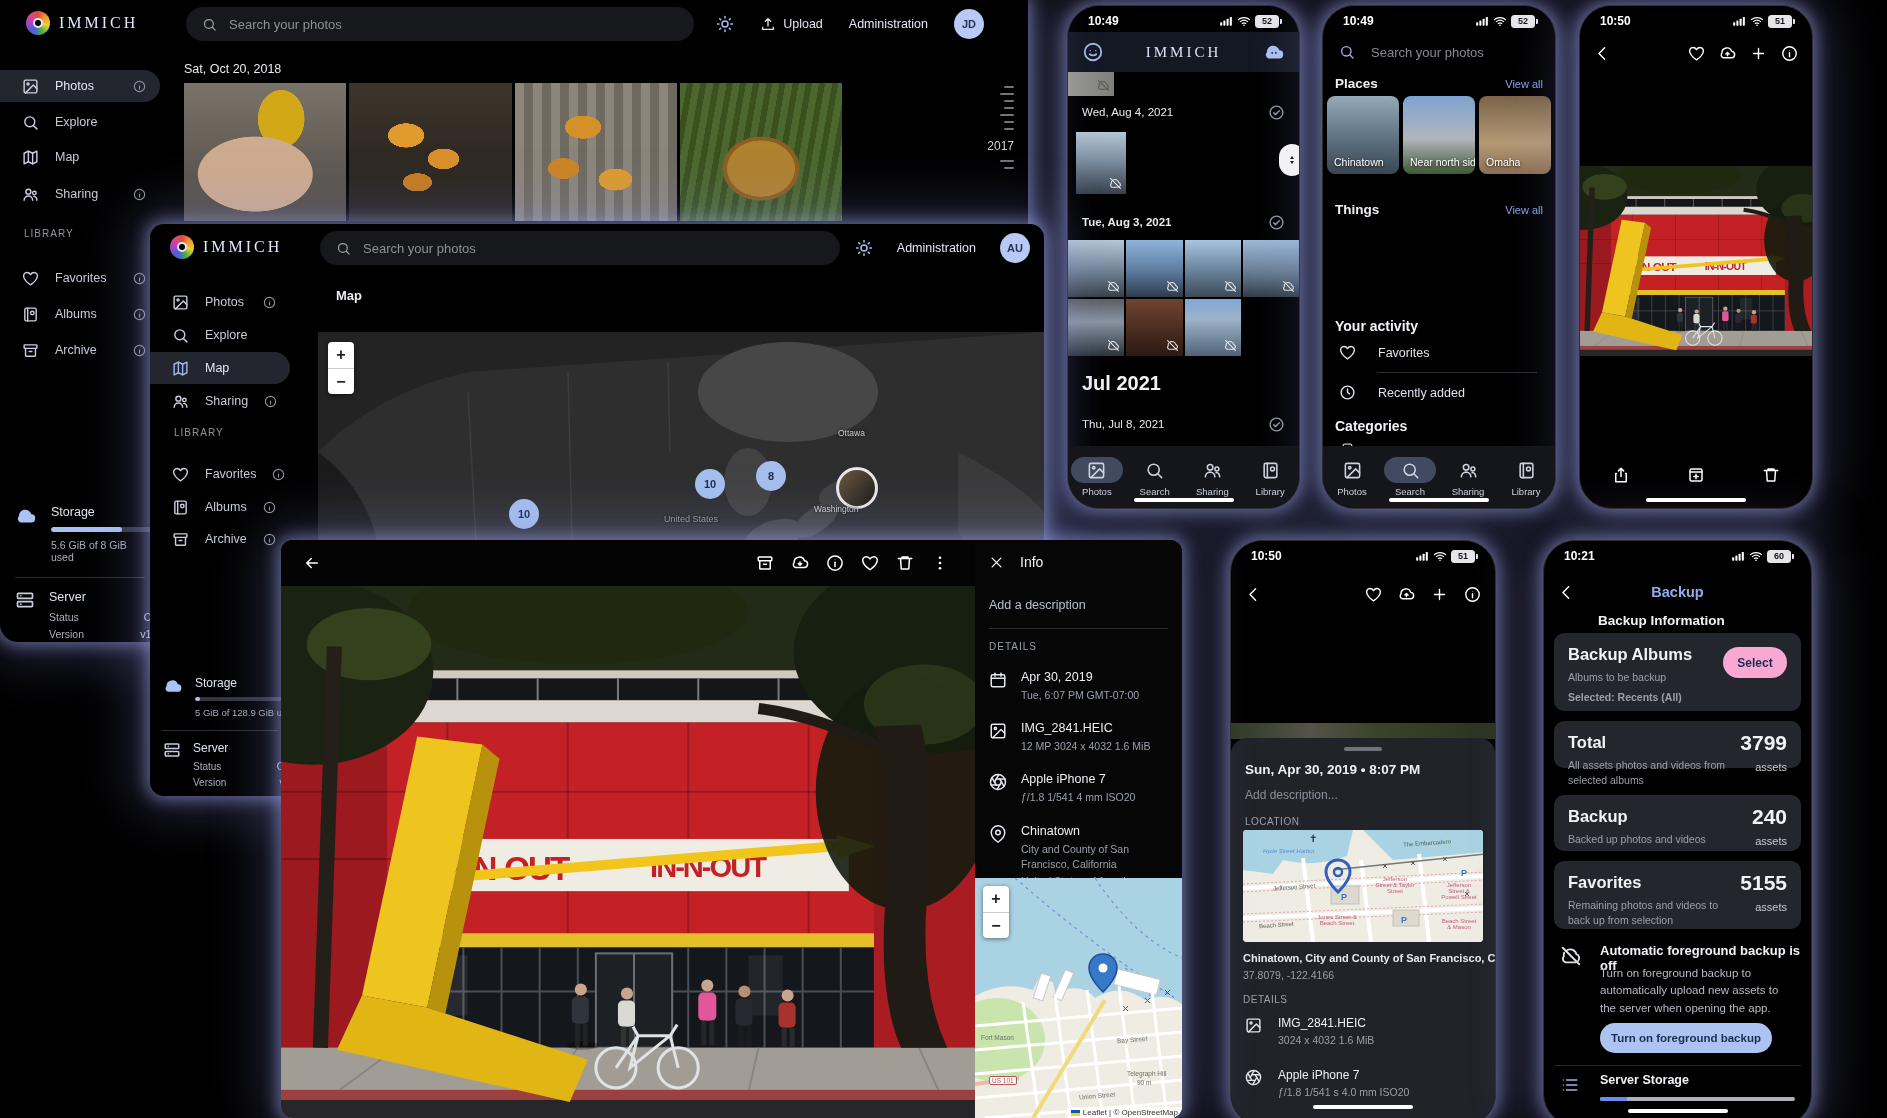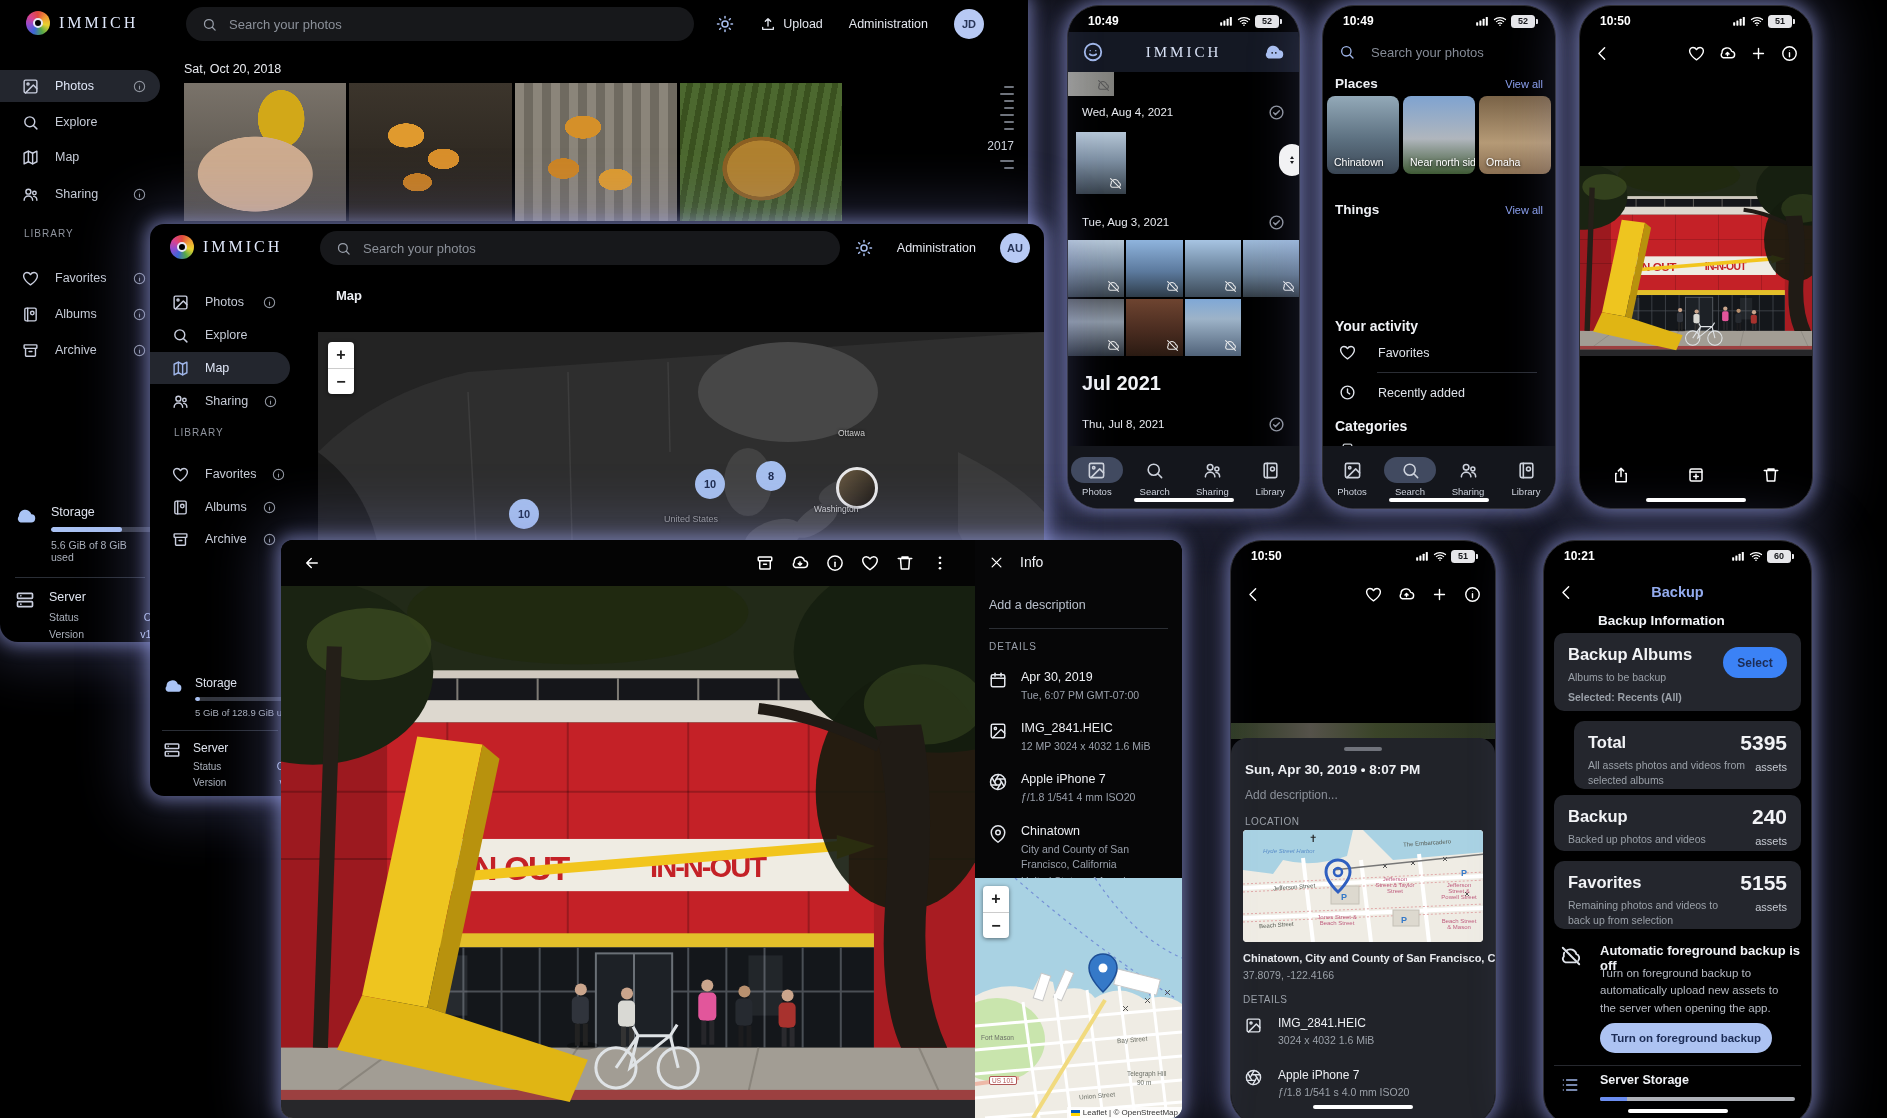--- a/index.html
+++ b/index.html
@@ -939,7 +939,7 @@
           </svg>
         </span>
       </div>
-    <div class="datehdr" style="top:210px;">Tue, Aug 3, 2021</div>
+    <div class="datehdr" style="top:210px;font-weight:bold;">Tue, Aug 3, 2021</div>
     <span class="ic chk" style="right:14px;top:208px;">
         <svg viewBox="0 0 24 24">
           <circle cx="12" cy="12" r="9"></circle>

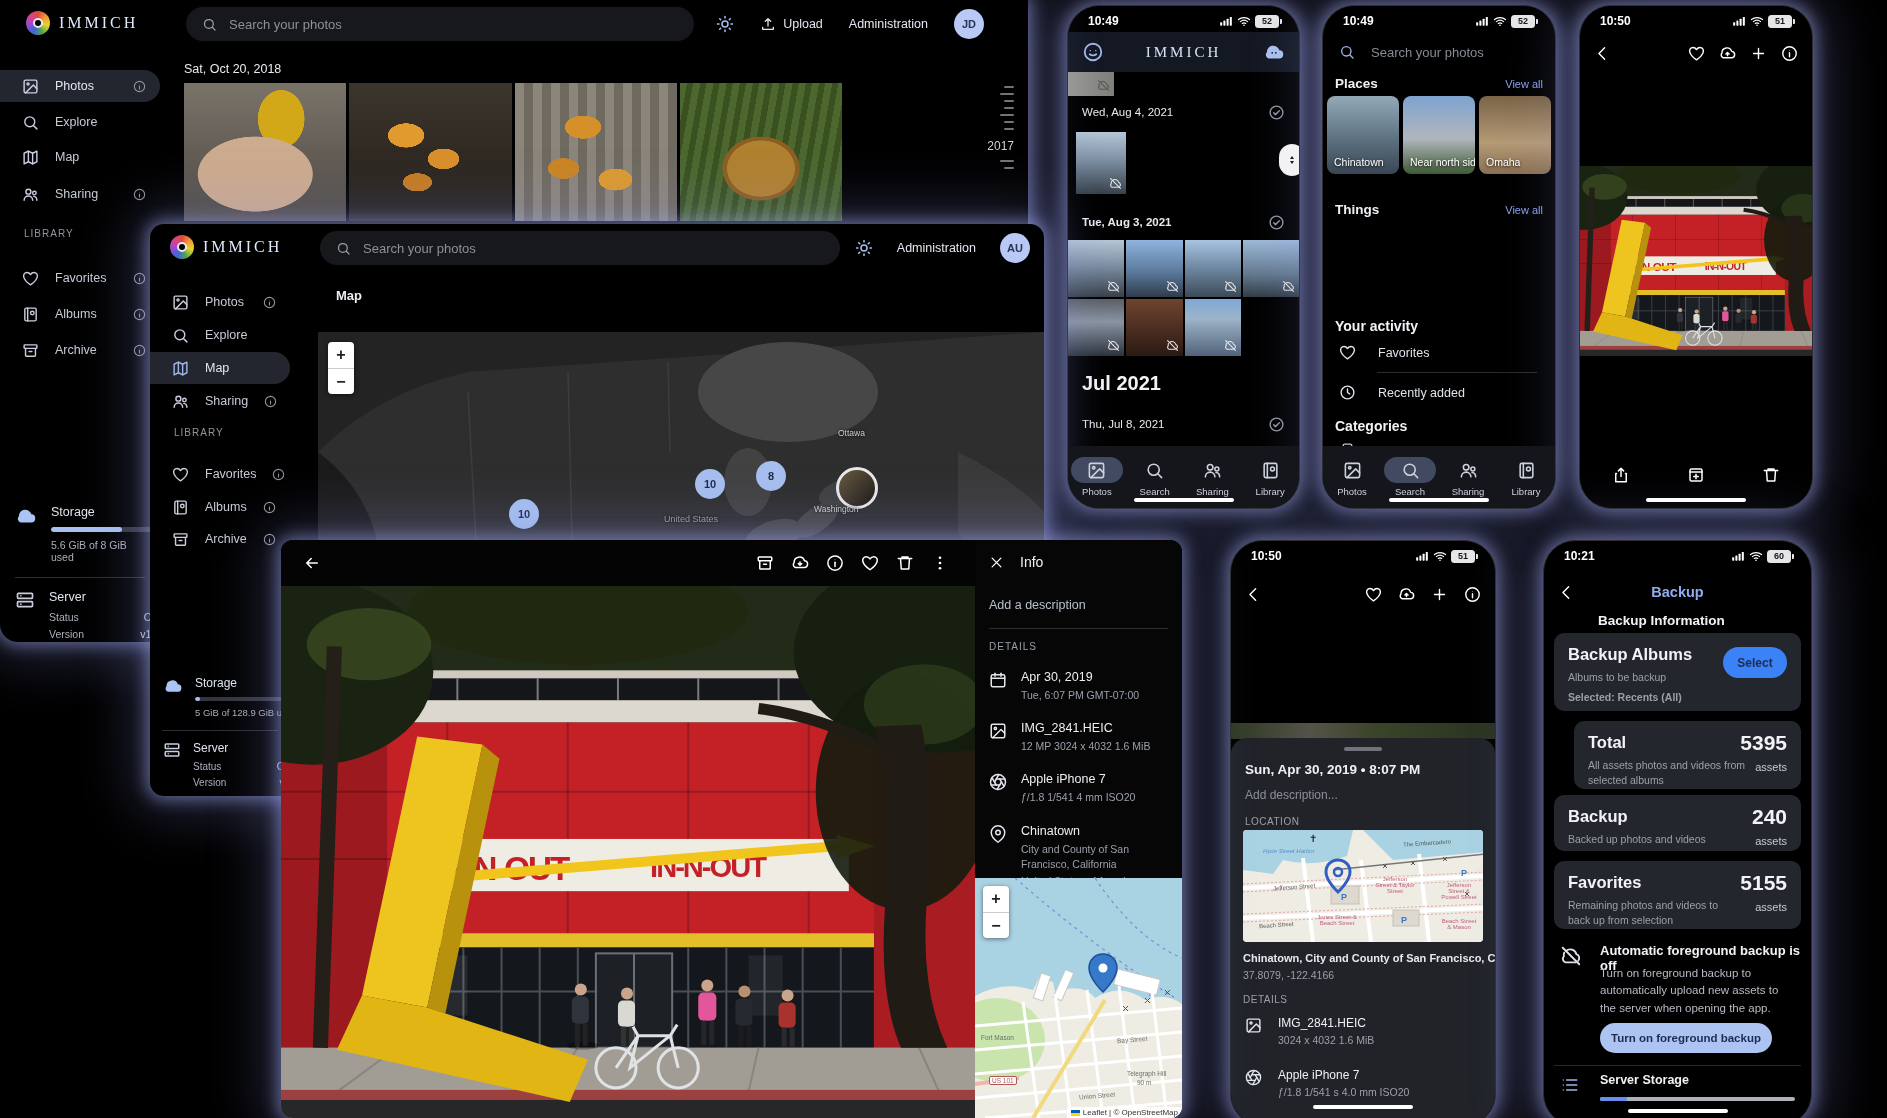--- a/index.html
+++ b/index.html
@@ -160,7 +160,7 @@
   .ecard .sub{font-size:10.5px;color:#9aa0a8;margin-top:6px;line-height:1.4;}
   .ecard .val{position:absolute;right:14px;top:10px;font-size:21px;font-weight:bold;color:#f2f3f6;}
   .ecard .unit{position:absolute;right:14px;top:40px;font-size:11px;color:#c6cad2;}
-  .selbtn{position:absolute;right:14px;top:14px;width:64px;height:31px;border-radius:16px;background:#3b82f6;color:#1c2c55;font-size:12px;font-weight:600;display:flex;align-items:center;justify-content:center;}
+  .selbtn{position:absolute;right:14px;top:14px;width:64px;height:31px;border-radius:16px;background:#f9a8d4;color:#1c2c55;font-size:12px;font-weight:600;display:flex;align-items:center;justify-content:center;}
   .bluelink{color:#8ba6f0;font-weight:600;}
   .fgbtn{position:absolute;left:56px;width:172px;height:30px;border-radius:15px;background:#adc3f2;color:#1c2c55;font-size:11.5px;font-weight:600;display:flex;align-items:center;justify-content:center;}
   .ebar{position:absolute;left:56px;right:16px;height:4px;border-radius:2px;background:#aeb1b8;overflow:hidden;}

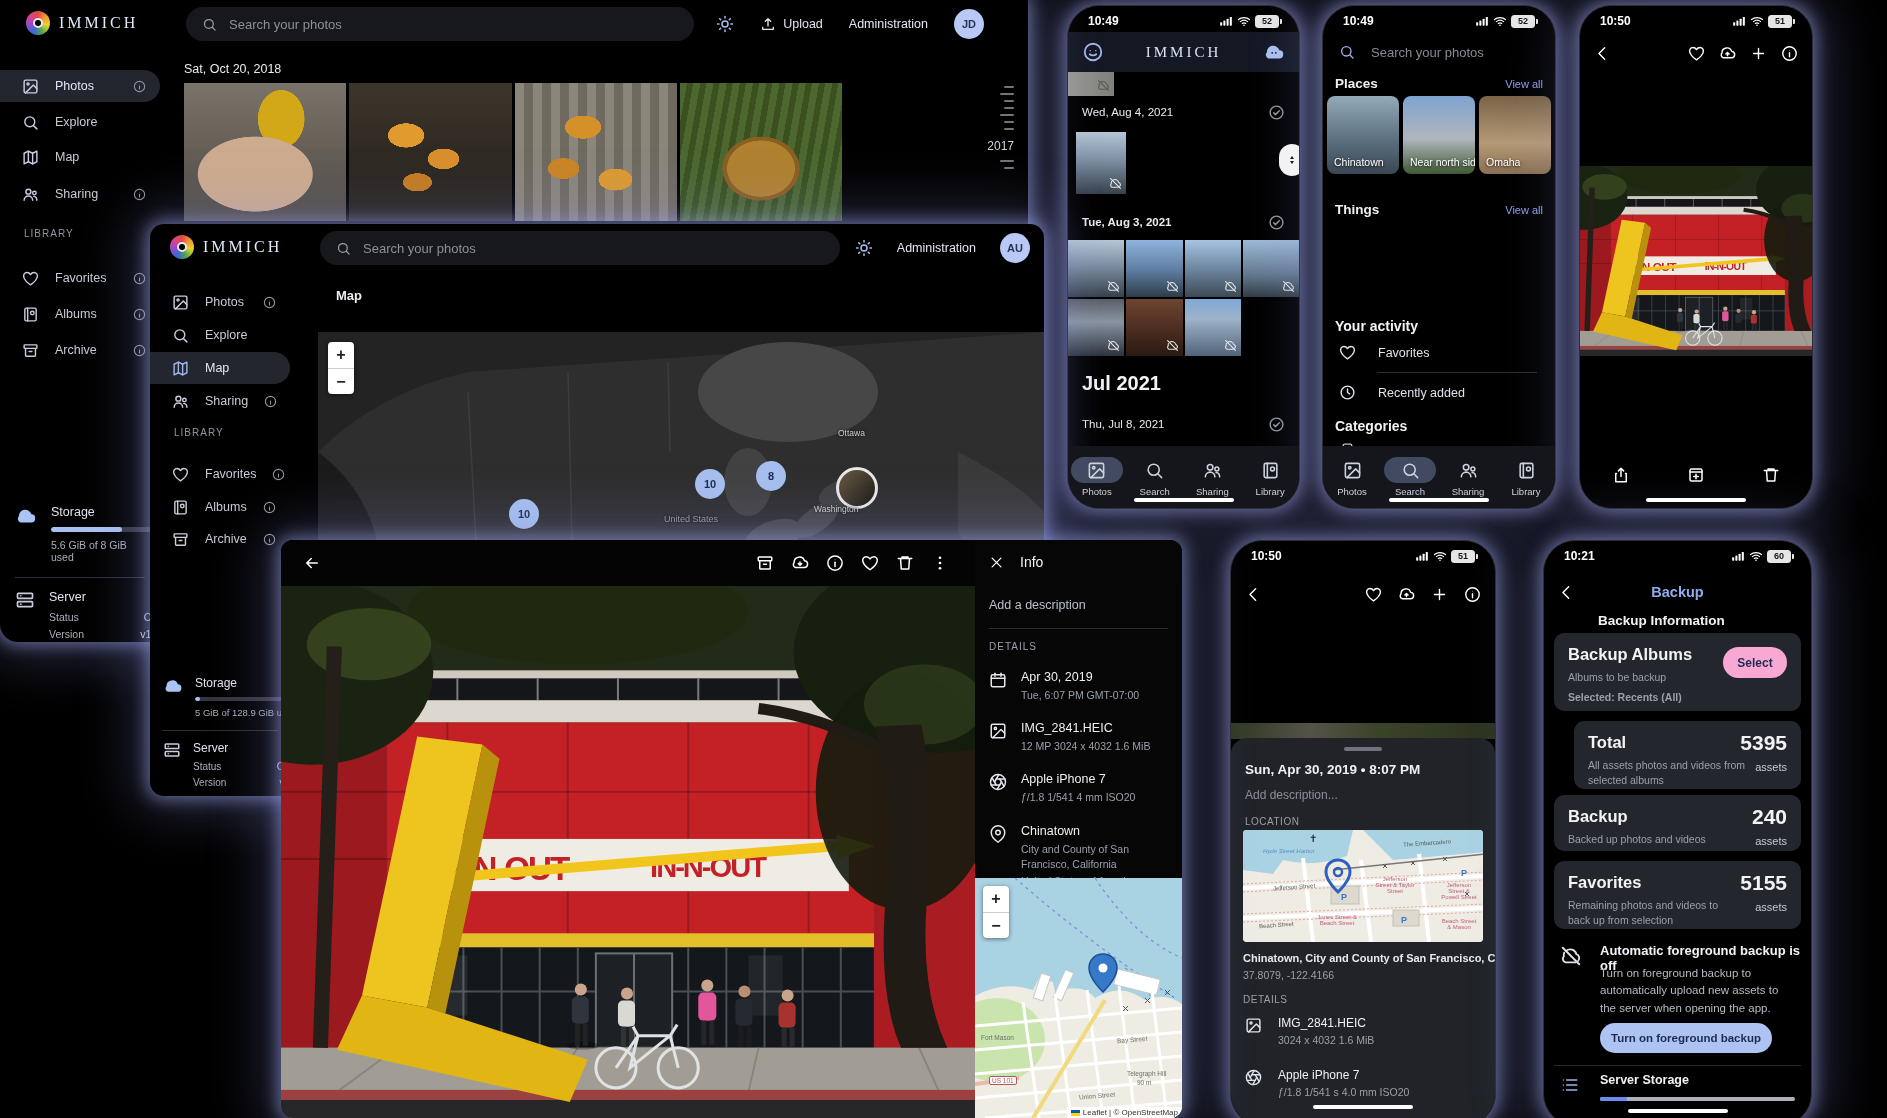--- a/index.html
+++ b/index.html
@@ -1461,7 +1461,7 @@
       <div class="sub">Albums to be backup</div>
       <div class="sub bluelink" style="margin-top:5px;">Selected: Recents (All)</div>
     </div>
-    <div class="ecard" style="top:180px;height:68px;margin-left:20px;">
+    <div class="ecard" style="top:180px;height:47px;">
       <div class="bigt">Total</div>
       <div class="val">5395</div>
       <div class="sub" style="width:160px;">All assets photos and videos from selected albums</div>

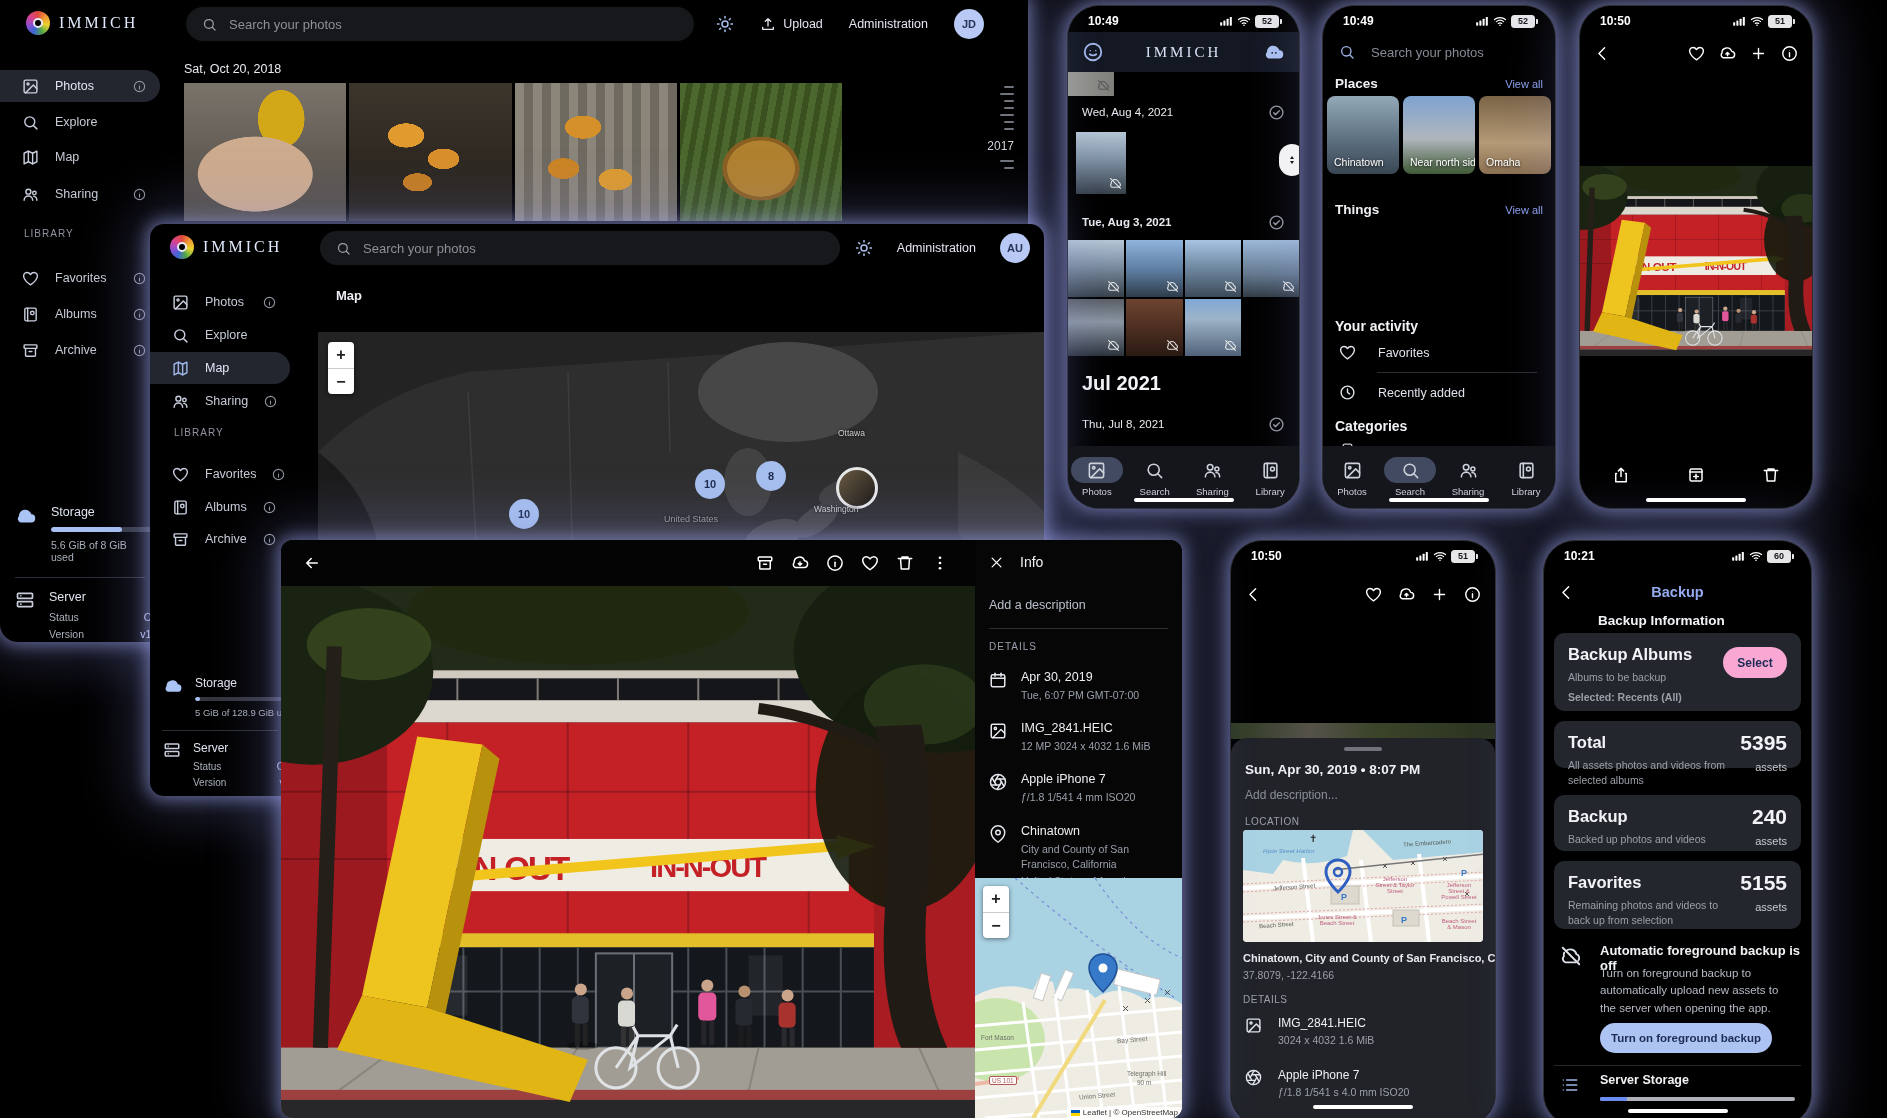--- a/index.html
+++ b/index.html
@@ -1463,7 +1463,7 @@
     </div>
     <div class="ecard" style="top:180px;height:47px;">
       <div class="bigt">Total</div>
-      <div class="val">5395</div>
+      <div class="val">3799</div>
       <div class="sub" style="width:160px;">All assets photos and videos from selected albums</div>
       <div class="unit">assets</div>
     </div>

